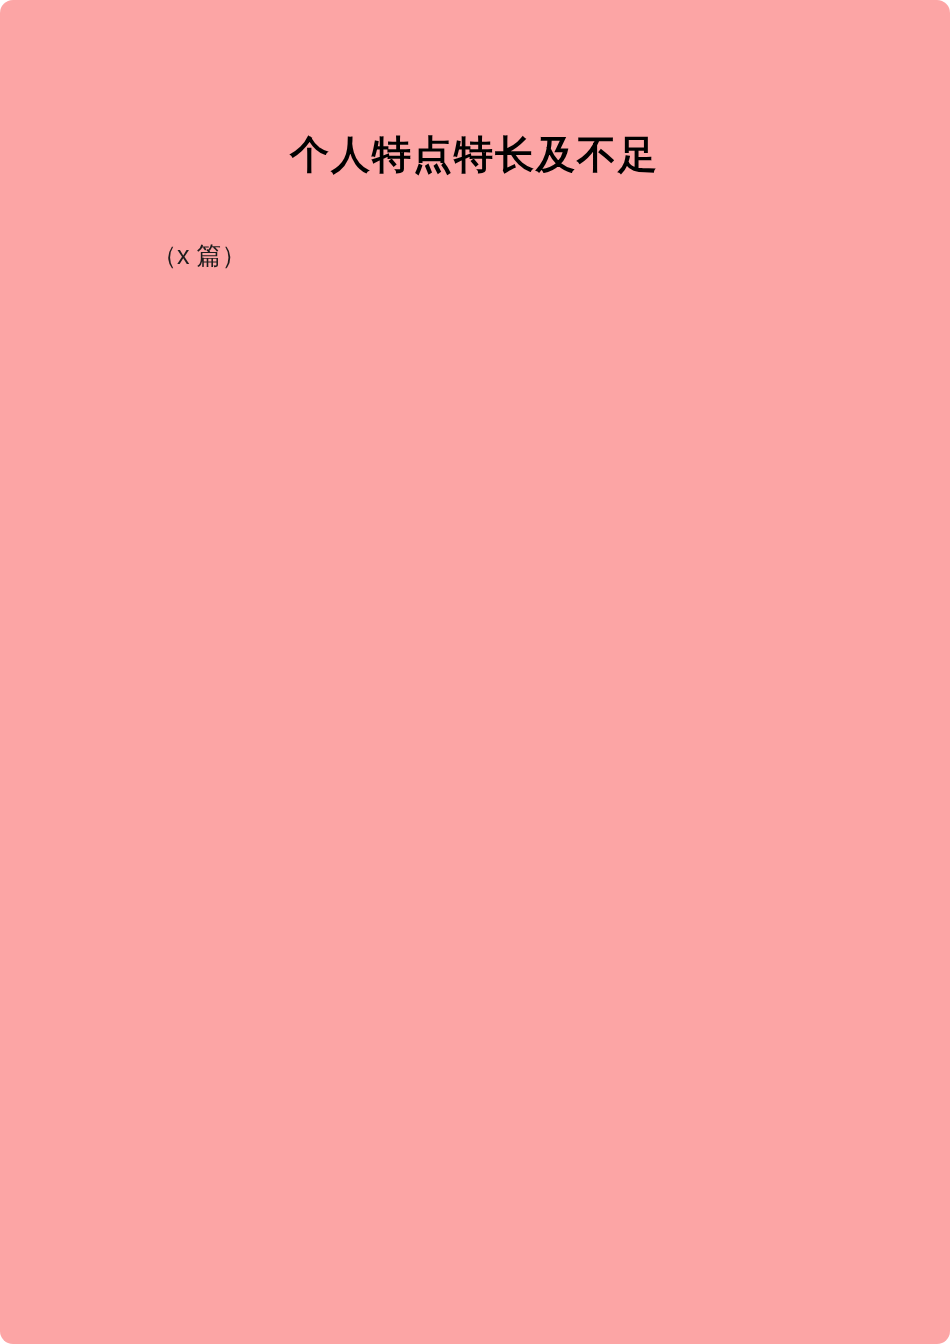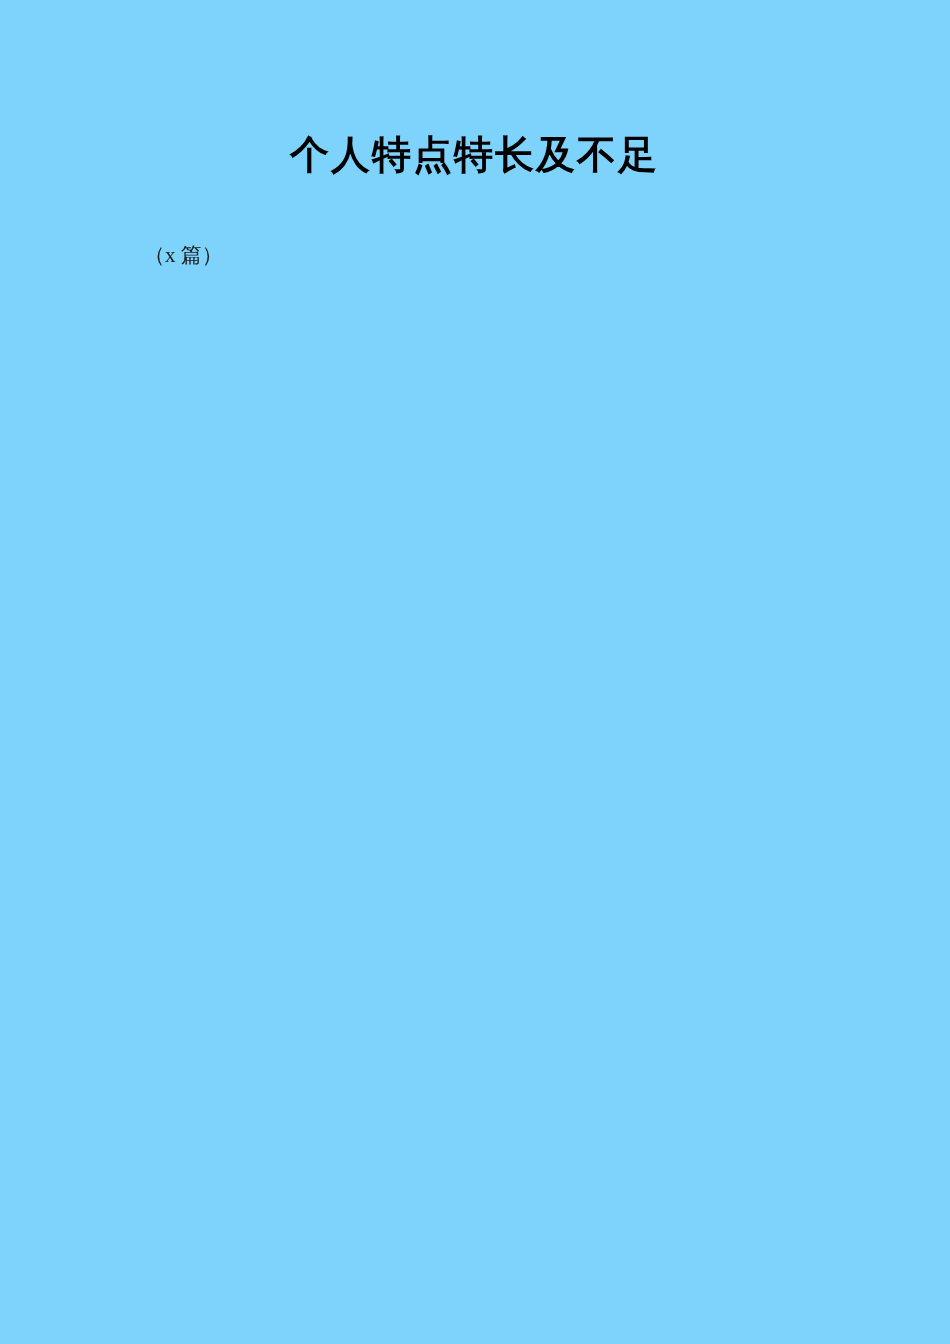--- a/index.html
+++ b/index.html
@@ -12,12 +12,13 @@
     width: 950px;
     height: 1344px;
     margin: 0 auto;
-    background: #7dd3fc;
+    background: #fca5a5;
     box-sizing: border-box;
     padding: 131px 103px 0 102px;
     overflow: hidden;
-    font-family: Liberation Serif, serif;
+    font-family: Liberation Sans, sans-serif;
     color: #1c1c1c;
+    border-radius: 13px;
   }
   .doc-title {
     margin: 0 0 54px 0;

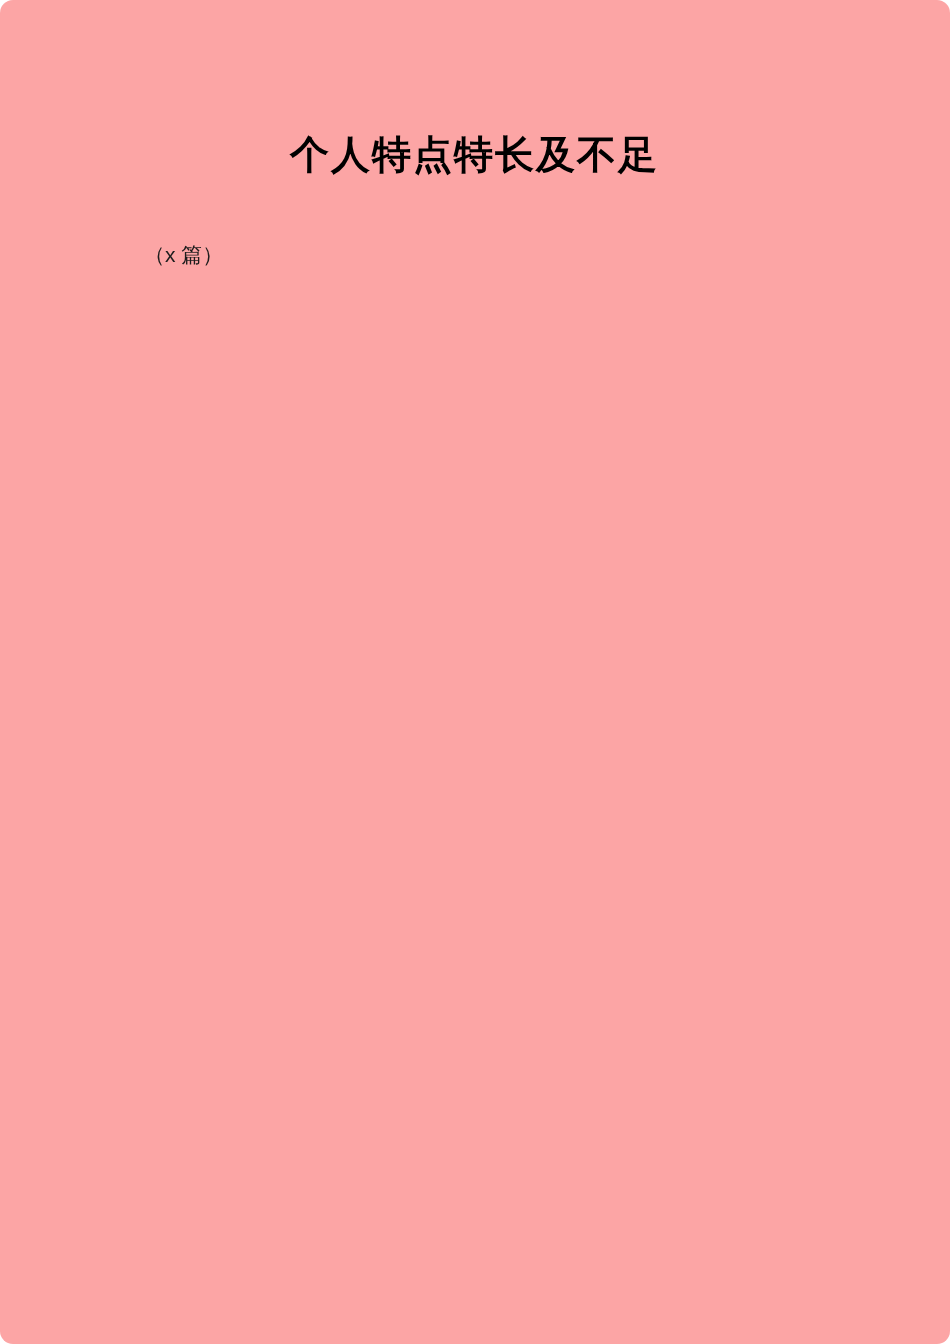--- a/index.html
+++ b/index.html
@@ -31,7 +31,7 @@
     color: #000000;
   }
   .doc-body {
-    font-size: 21px;
+    font-size: 25px;
     line-height: 44.6px;
     text-align: justify;
     text-justify: inter-character;

